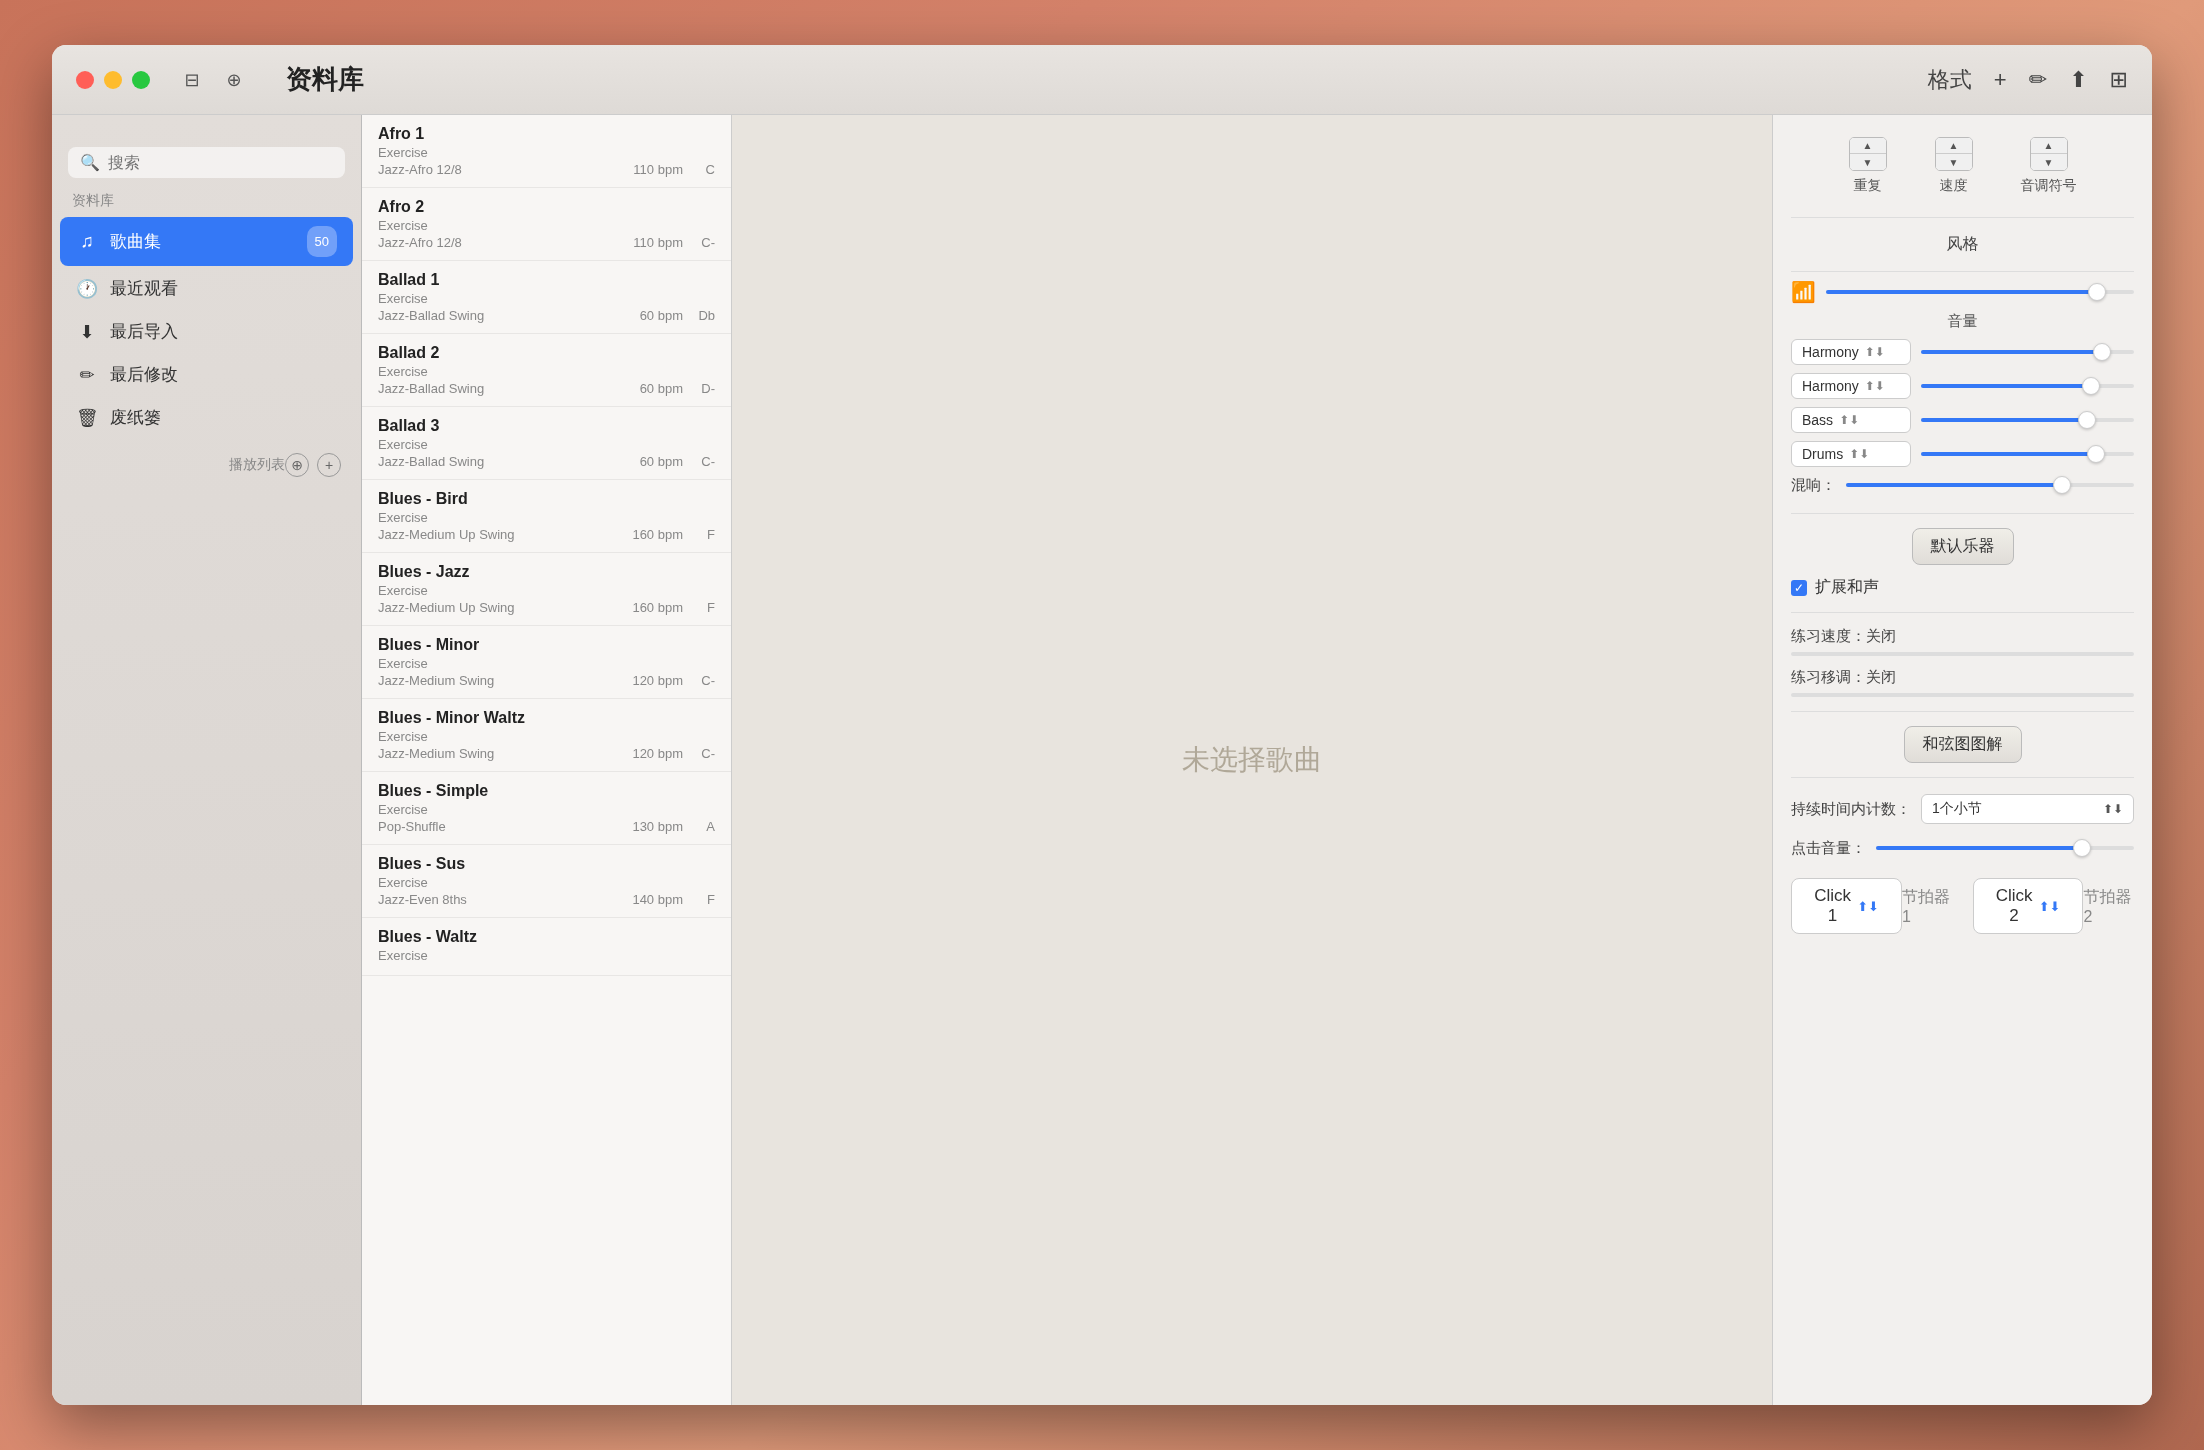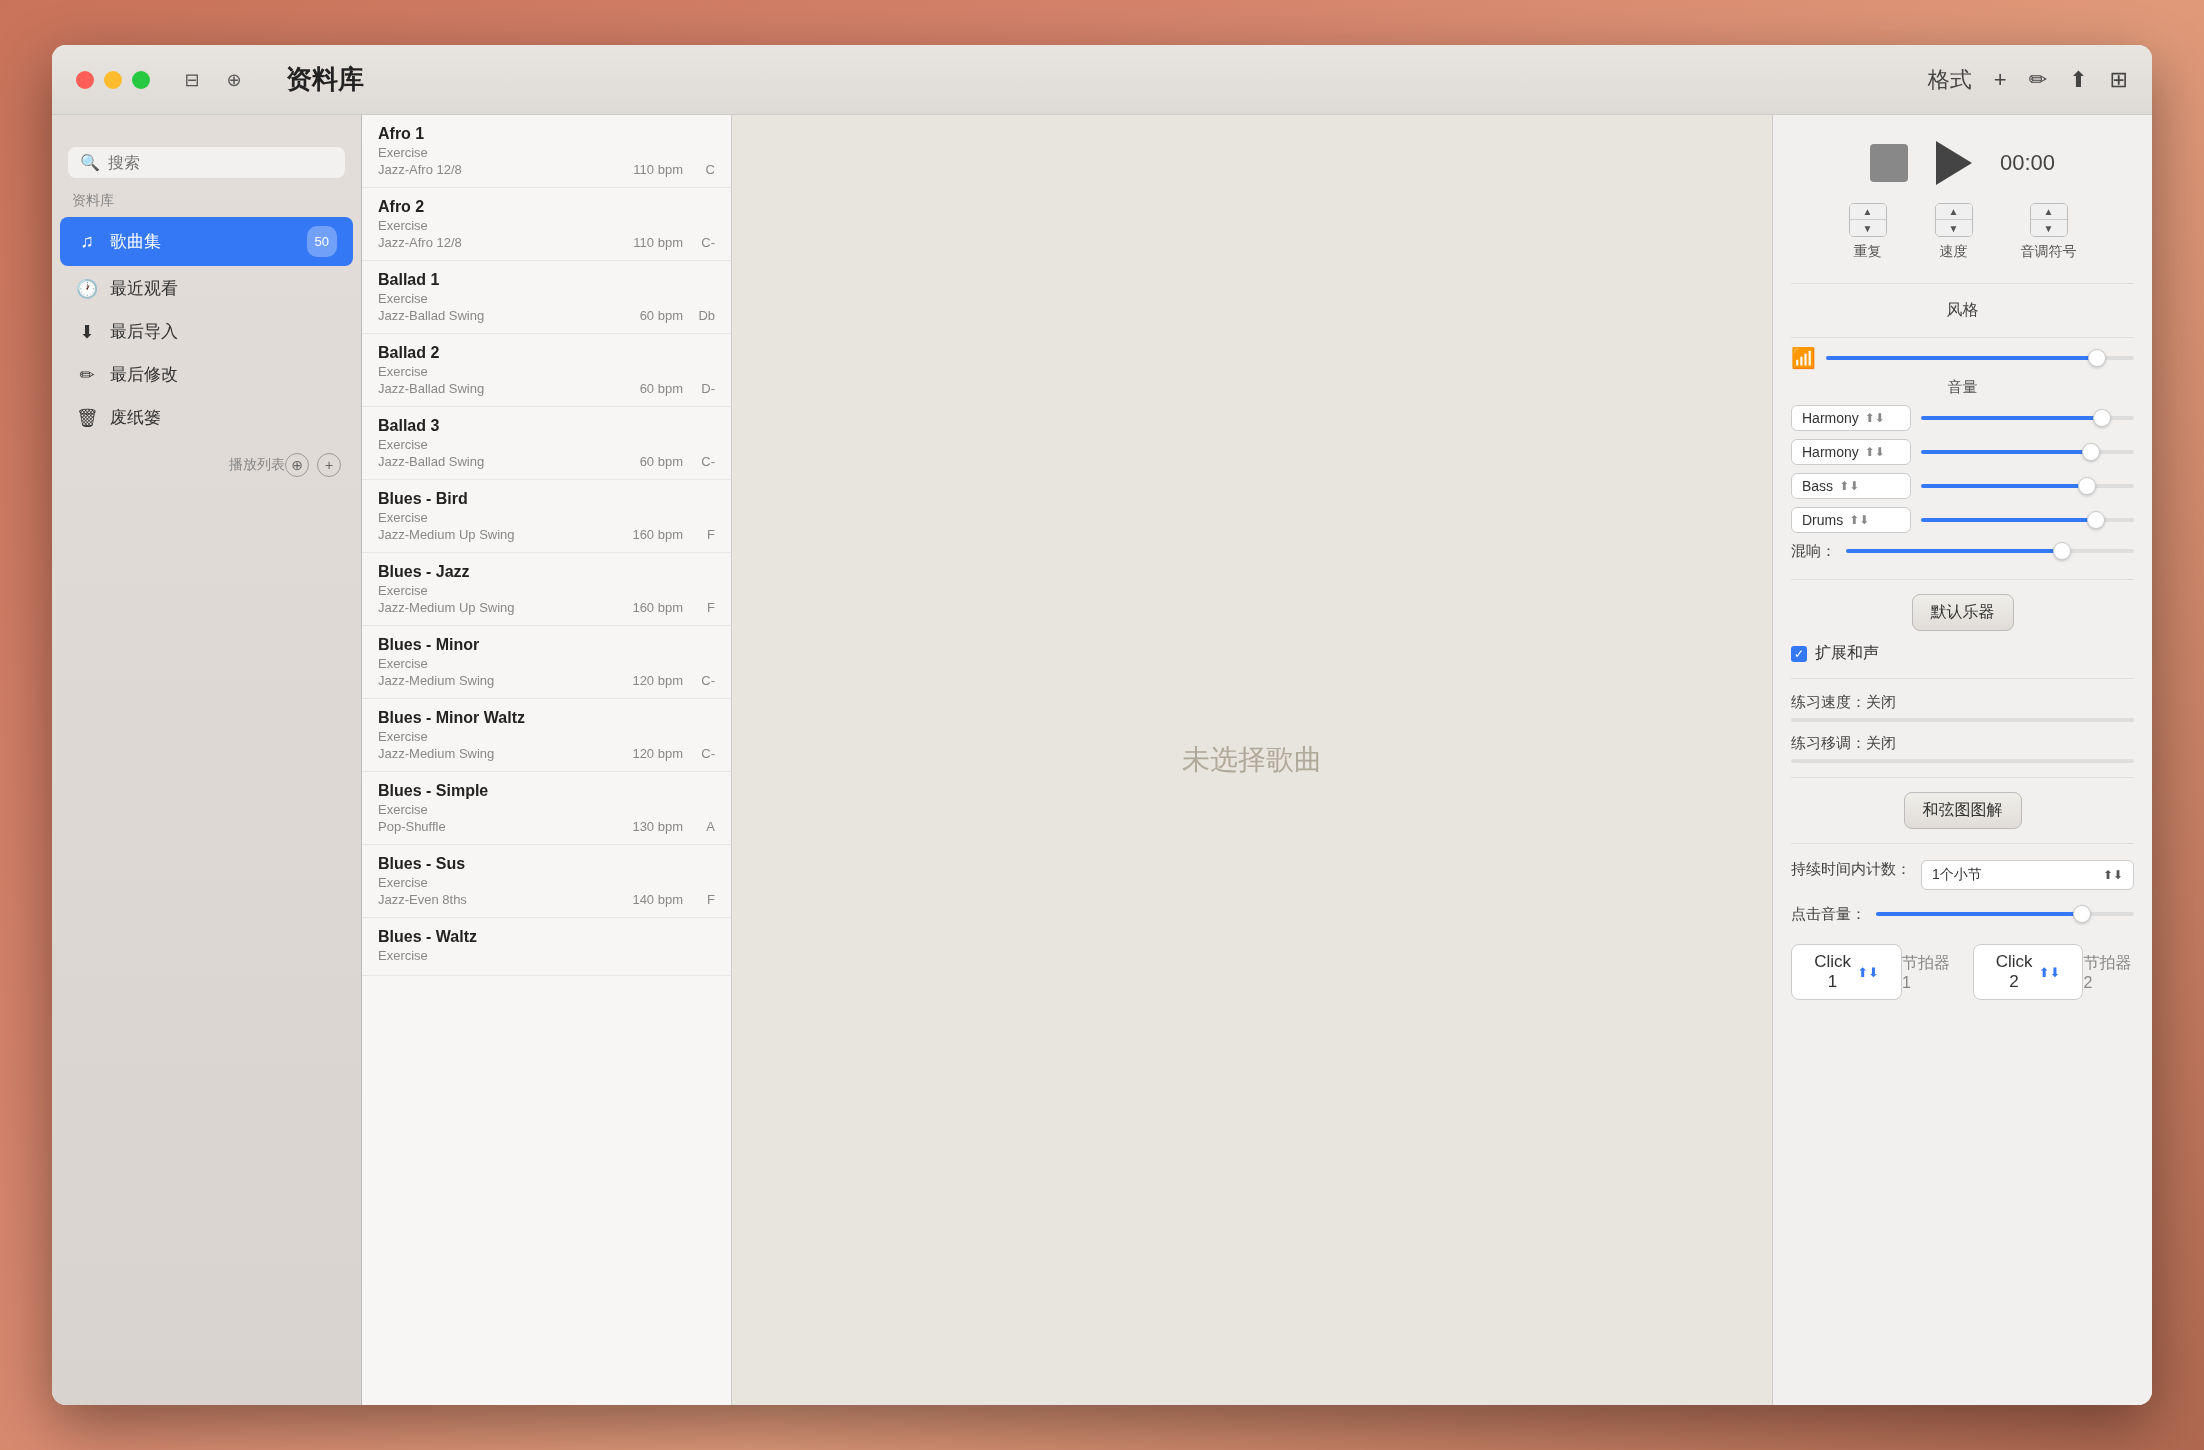--- a/index.html
+++ b/index.html
@@ -802,11 +802,6 @@
 
     <div class="right-panel">
 
-      <div class="transport">
-        <div class="transport-stop"></div>
-        <div class="transport-play"></div>
-        <span class="transport-time">00:00</span>
-      </div>
 
       <div class="controls-row">
         <div class="control-item">

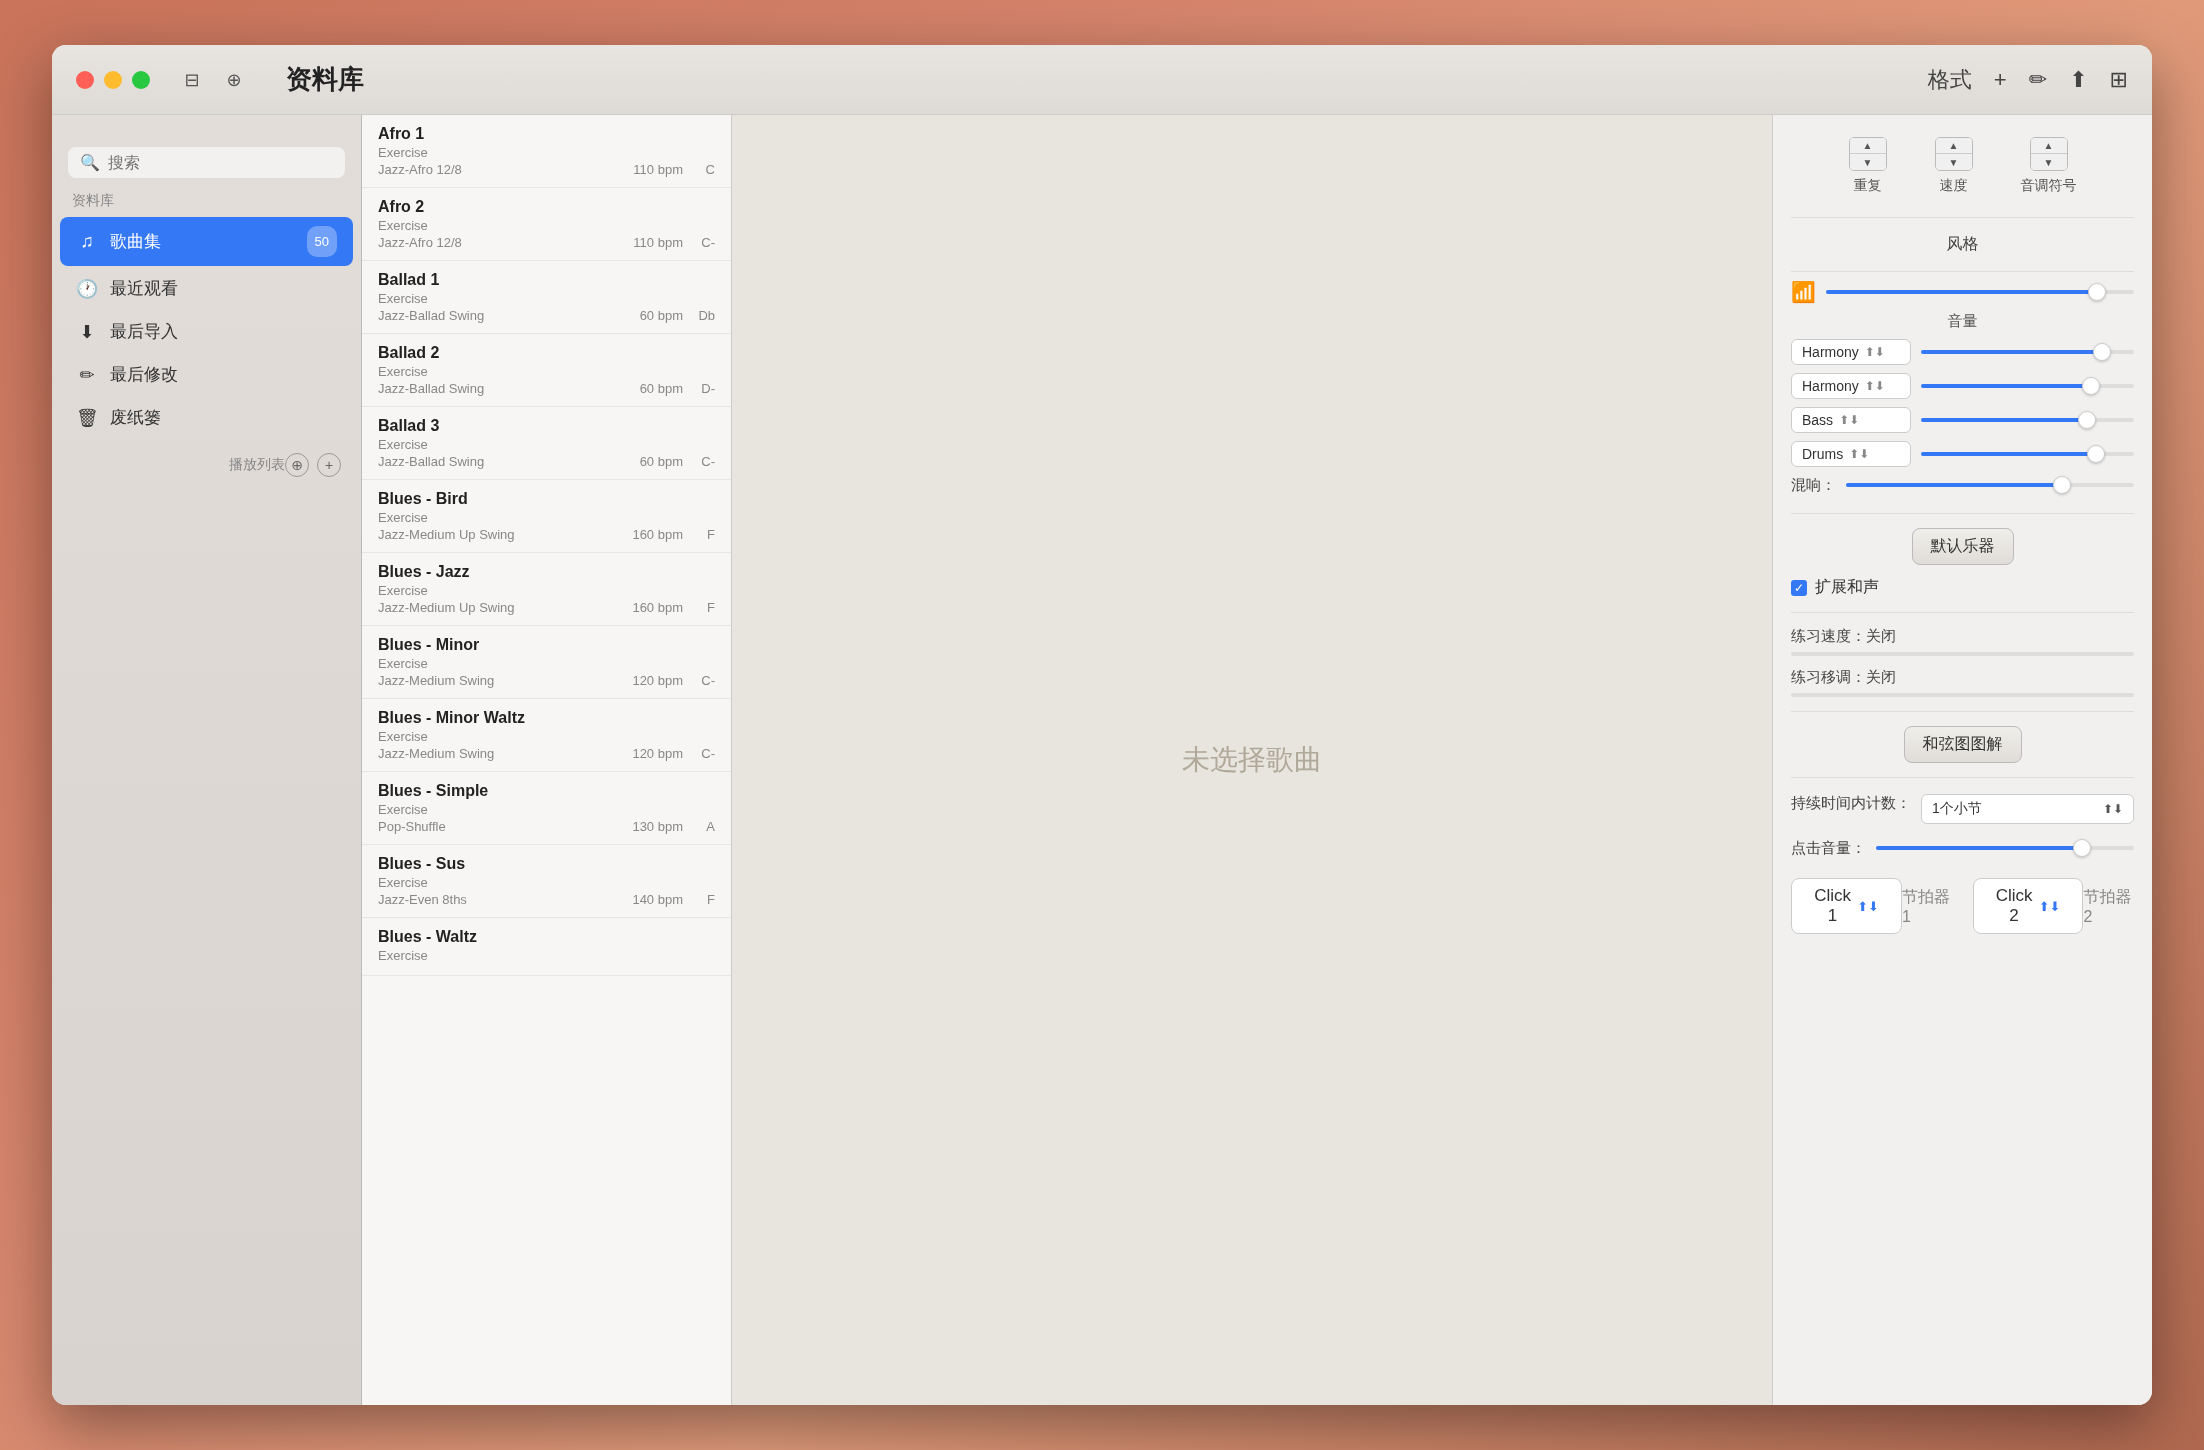--- a/index.html
+++ b/index.html
@@ -523,7 +523,7 @@
     
     .count-row {
       display: flex;
-      align-items: flex-start;
+      align-items: center;
       gap: 10px;
       margin: 8px 0;
     }

